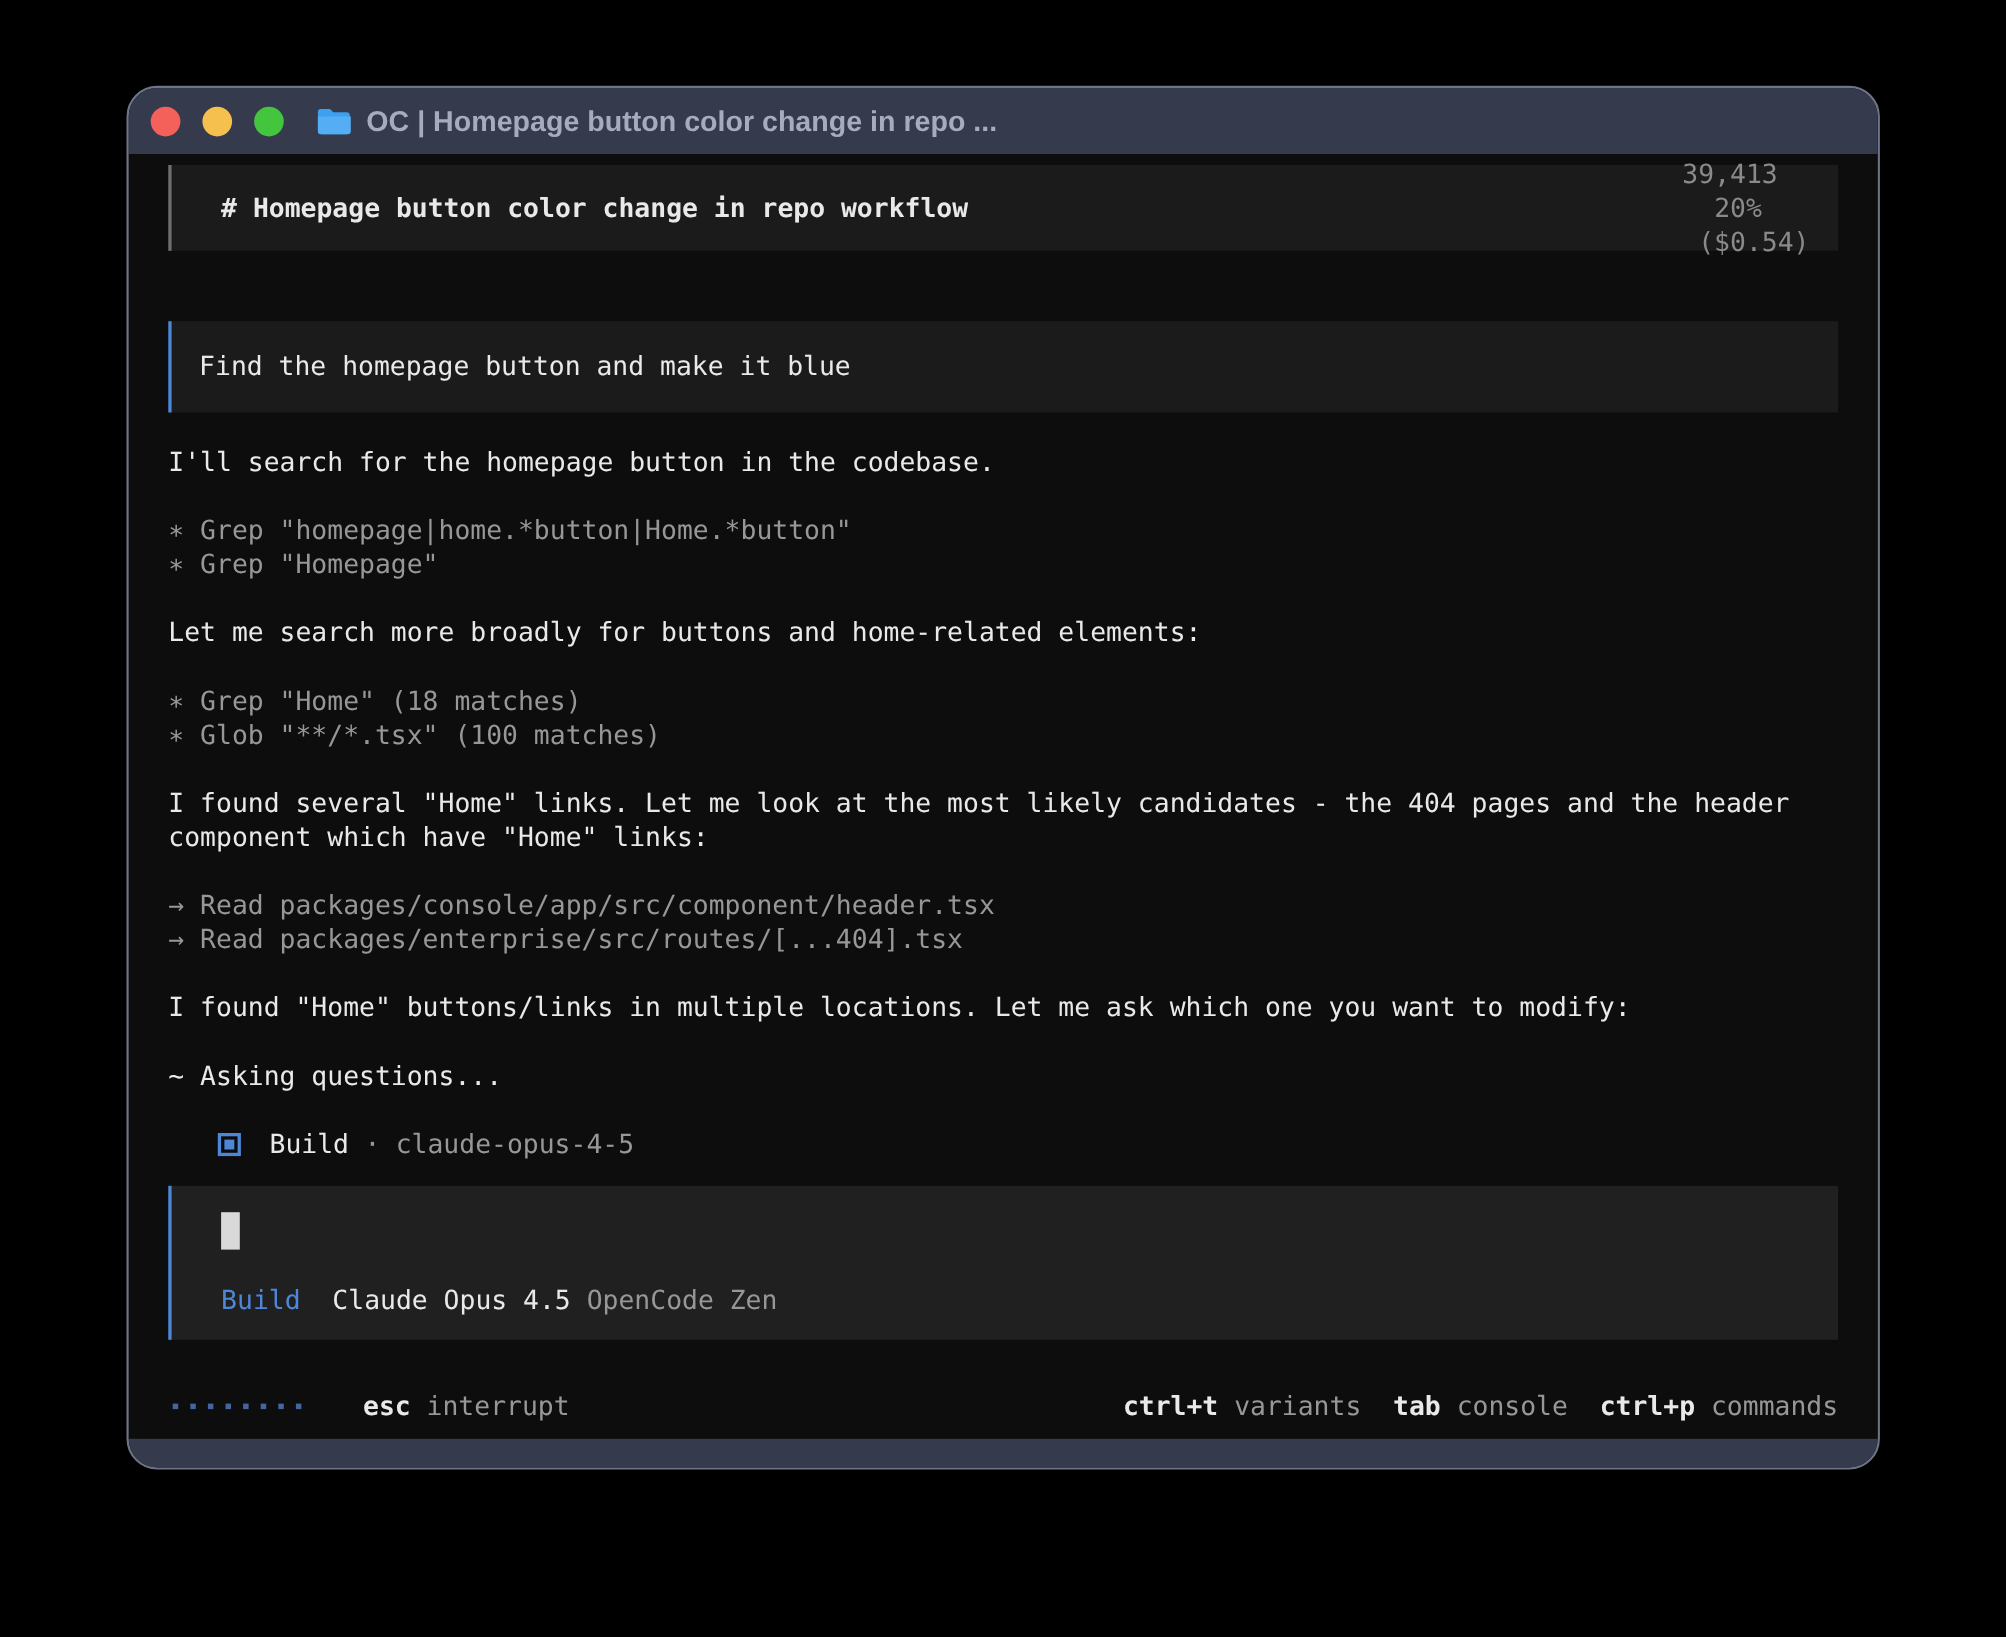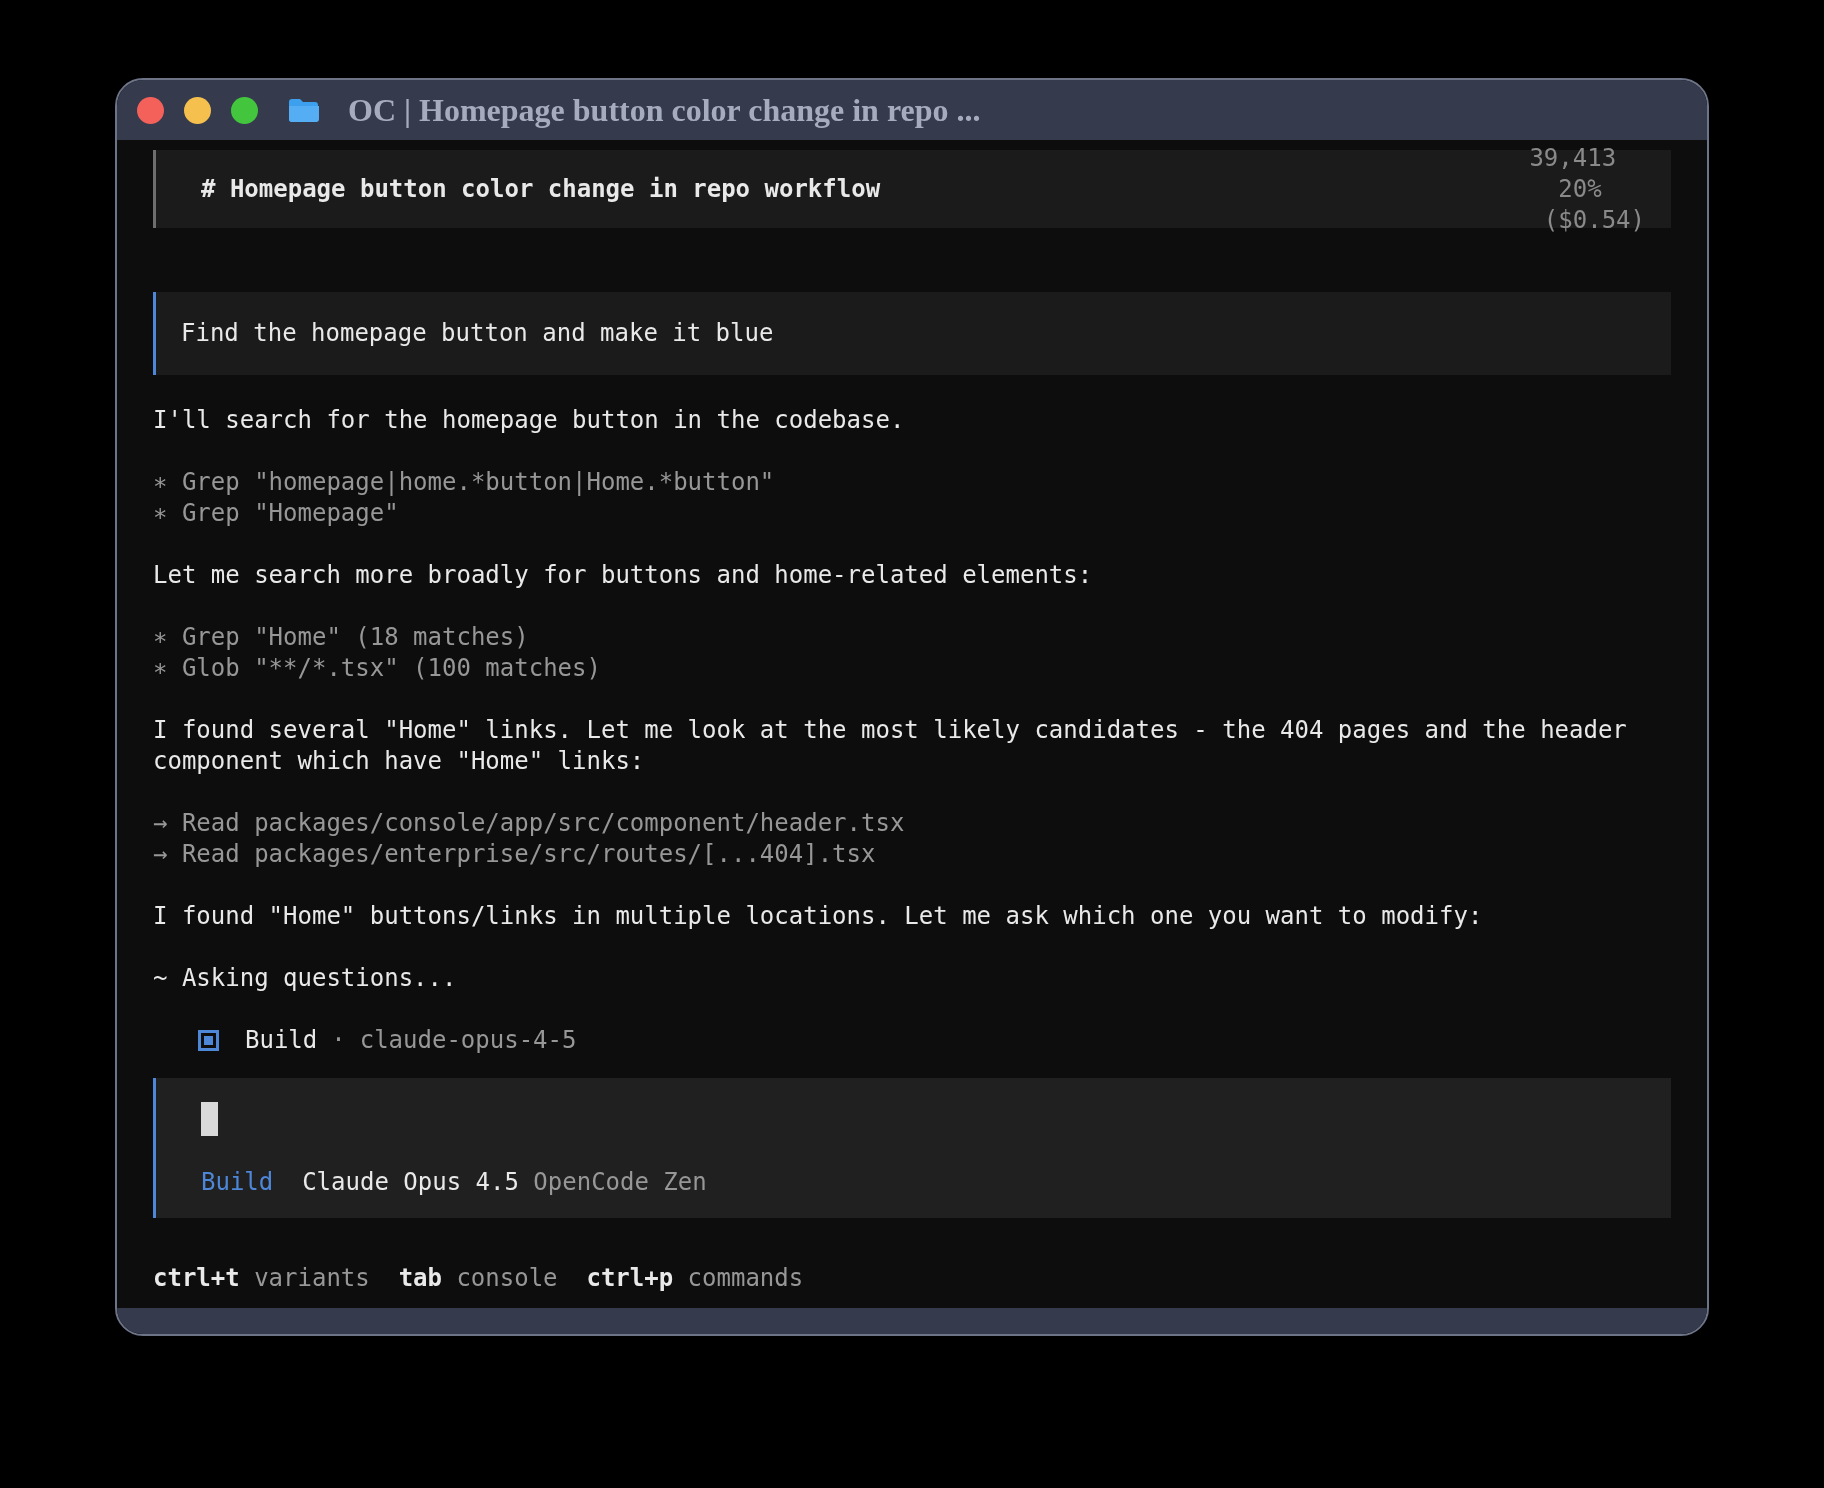--- a/index.html
+++ b/index.html
@@ -34,9 +34,9 @@
   .light.green{background:var(--light-green,#43c63e);}
   .folder{margin-left:30px;display:flex;align-items:center;}
   .titlebar-title{
-    margin-left:29px;
-    font-family:Liberation Serif, serif;
-    font-weight:bold;font-size:32px;
+    margin-left:14px;
+    font-family:Liberation Sans, sans-serif;
+    font-weight:bold;font-size:26px;
     color:var(--title-text,#a6acbd);
     white-space:nowrap;
   }

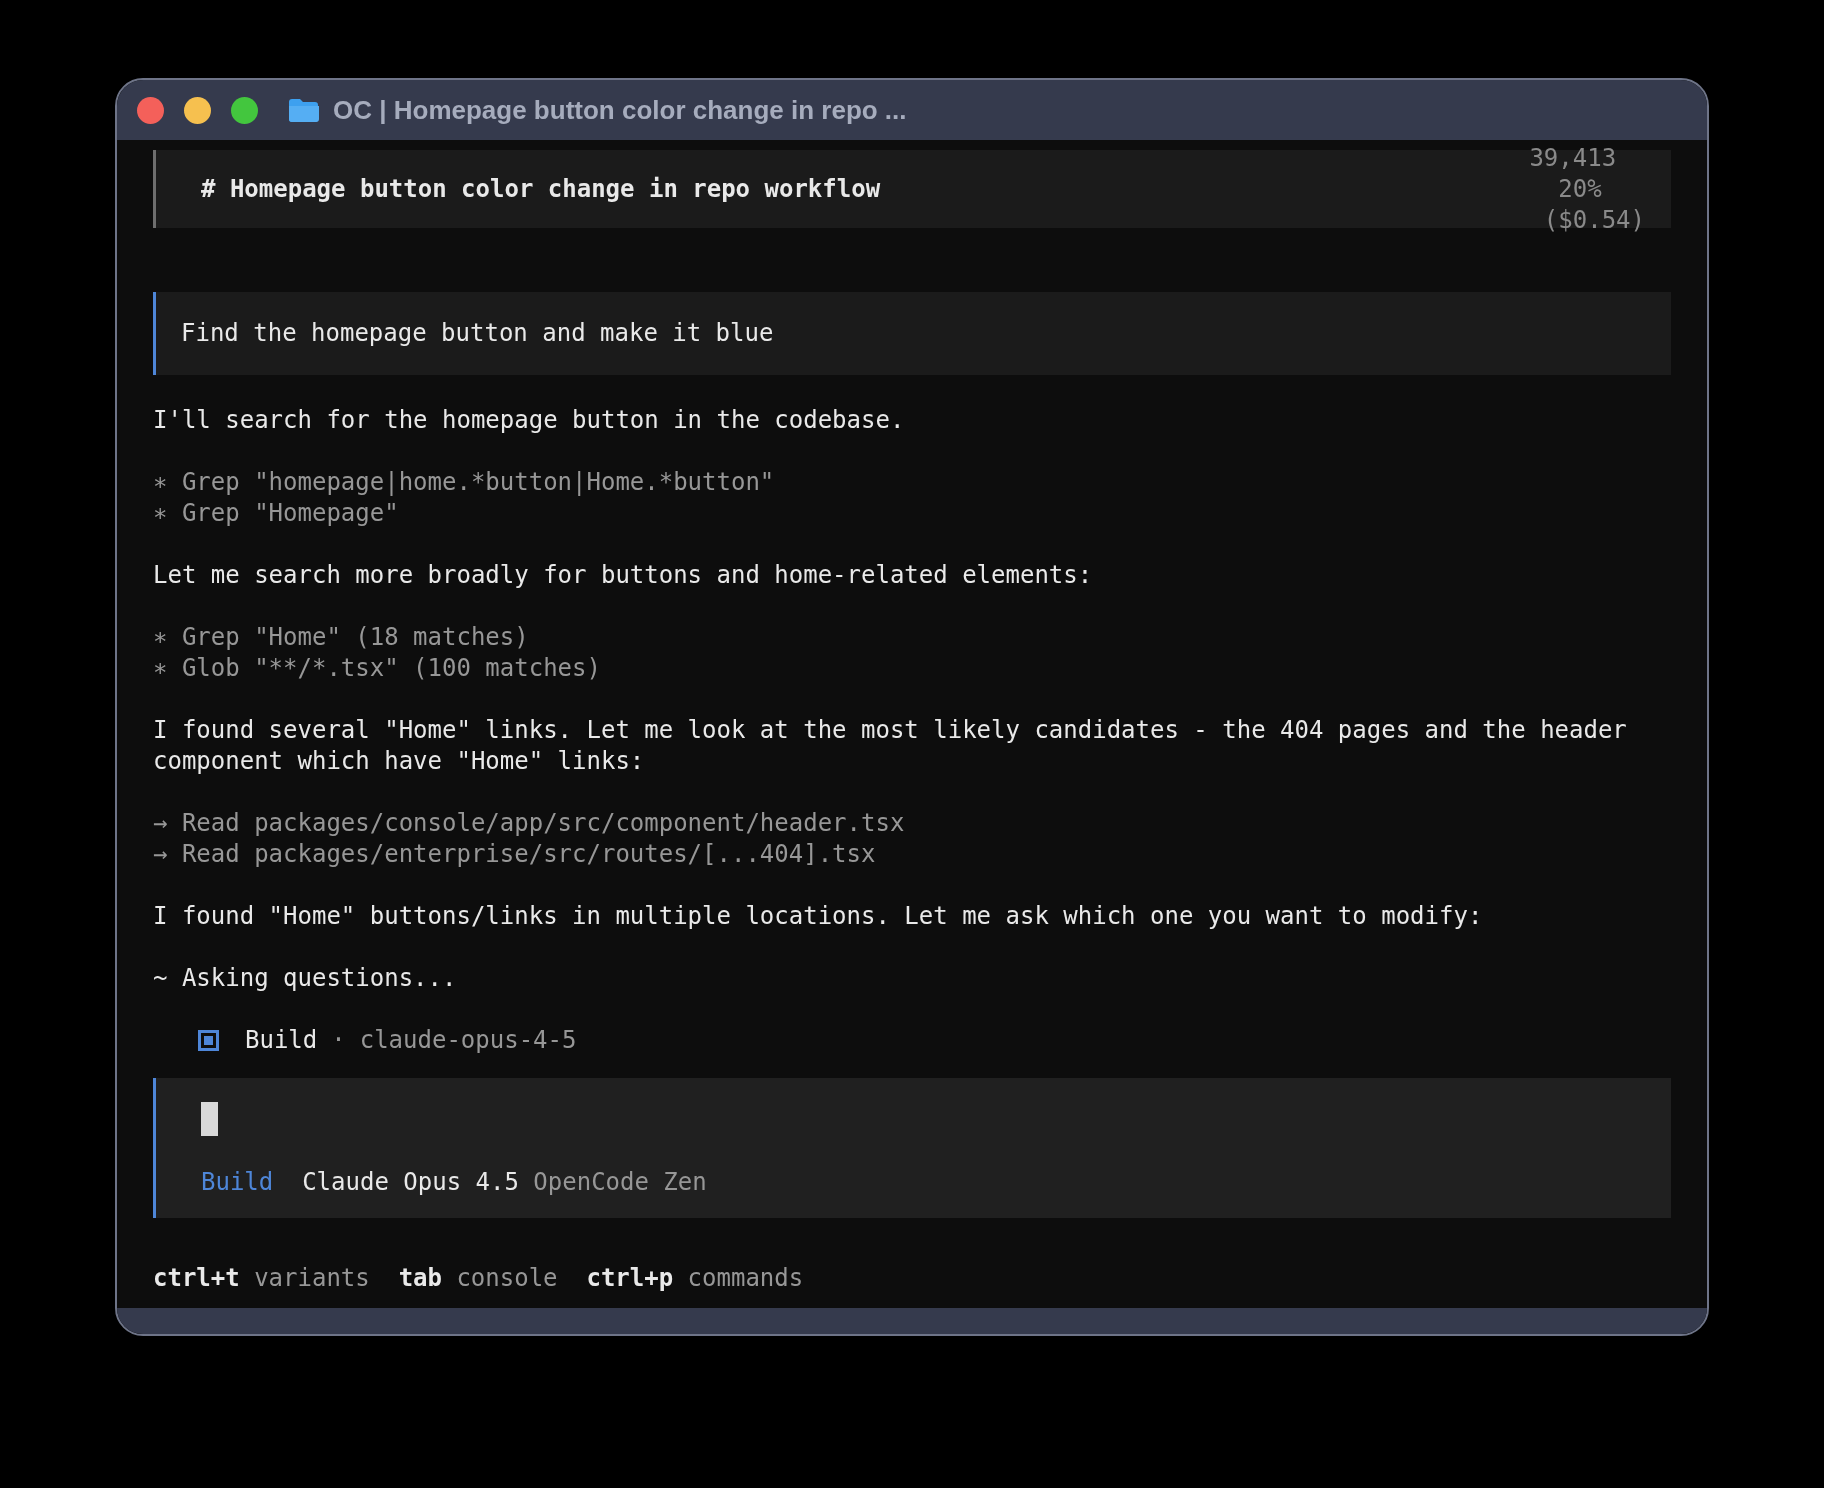--- a/index.html
+++ b/index.html
@@ -214,6 +214,22 @@
     </div>
 
     <div class="statusbar">
+      <div class="status-left">
+        <span class="spinner">
+            <span class="dot"></span>
+            <span class="dot"></span>
+            <span class="dot"></span>
+            <span class="dot"></span>
+            <span class="dot"></span>
+            <span class="dot"></span>
+            <span class="dot"></span>
+            <span class="dot"></span>
+          </span>
+        <span class="hints">
+
+            <span class="hint"><span class="hint-key">esc</span><span class="hint-label">interrupt</span></span>
+          </span>
+      </div>
       <div class="hints">
 
           <span class="hint"><span class="hint-key">ctrl+t</span><span class="hint-label">variants</span></span>

